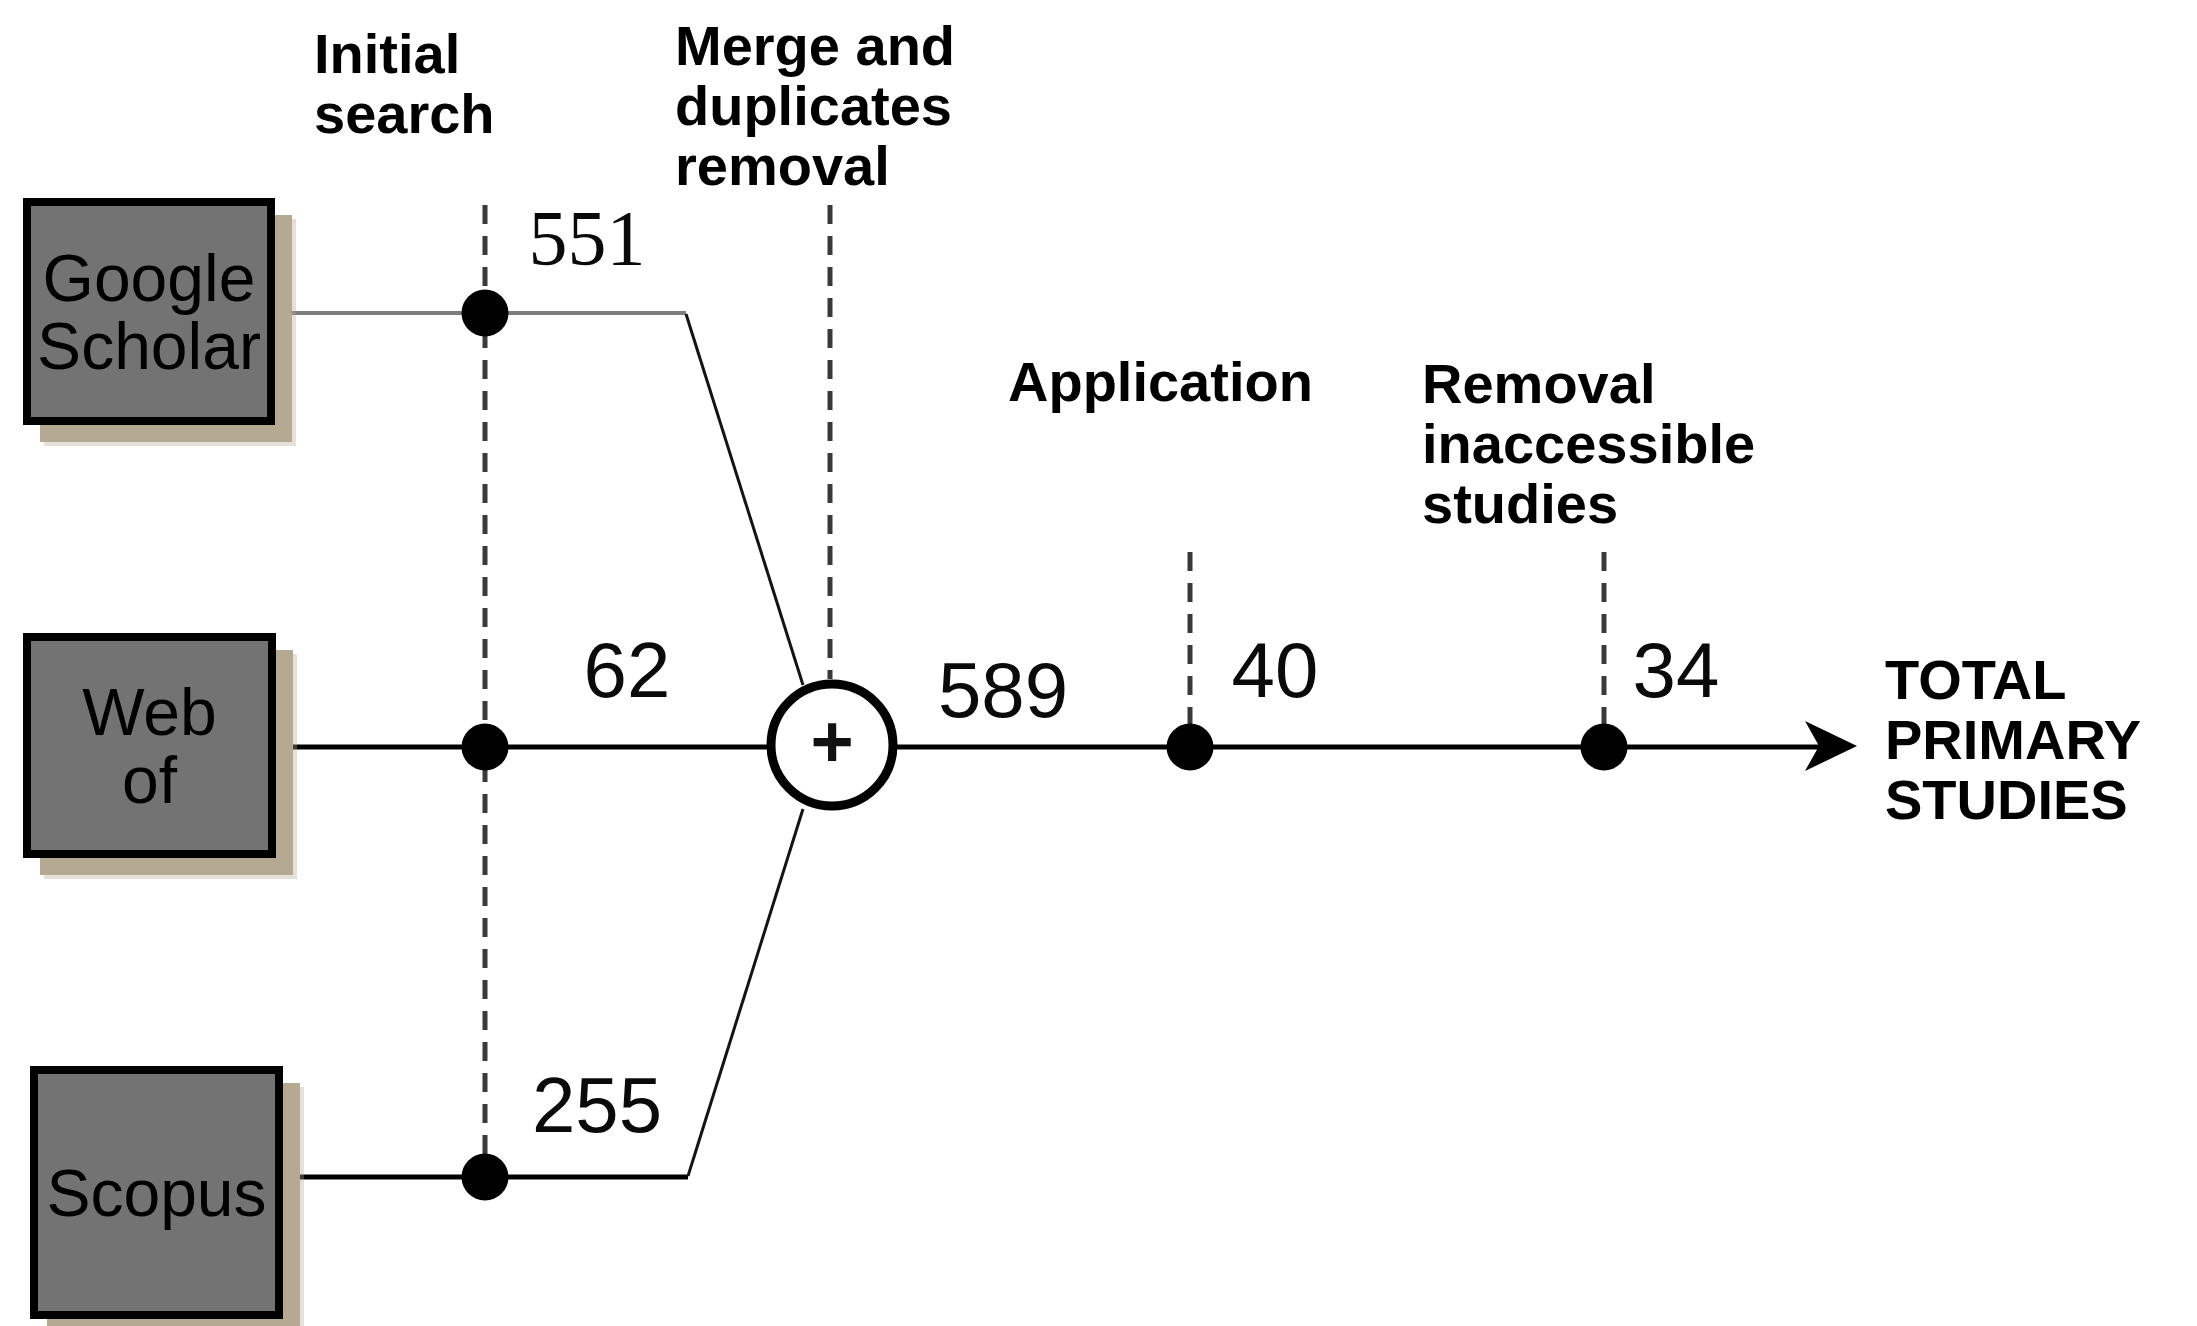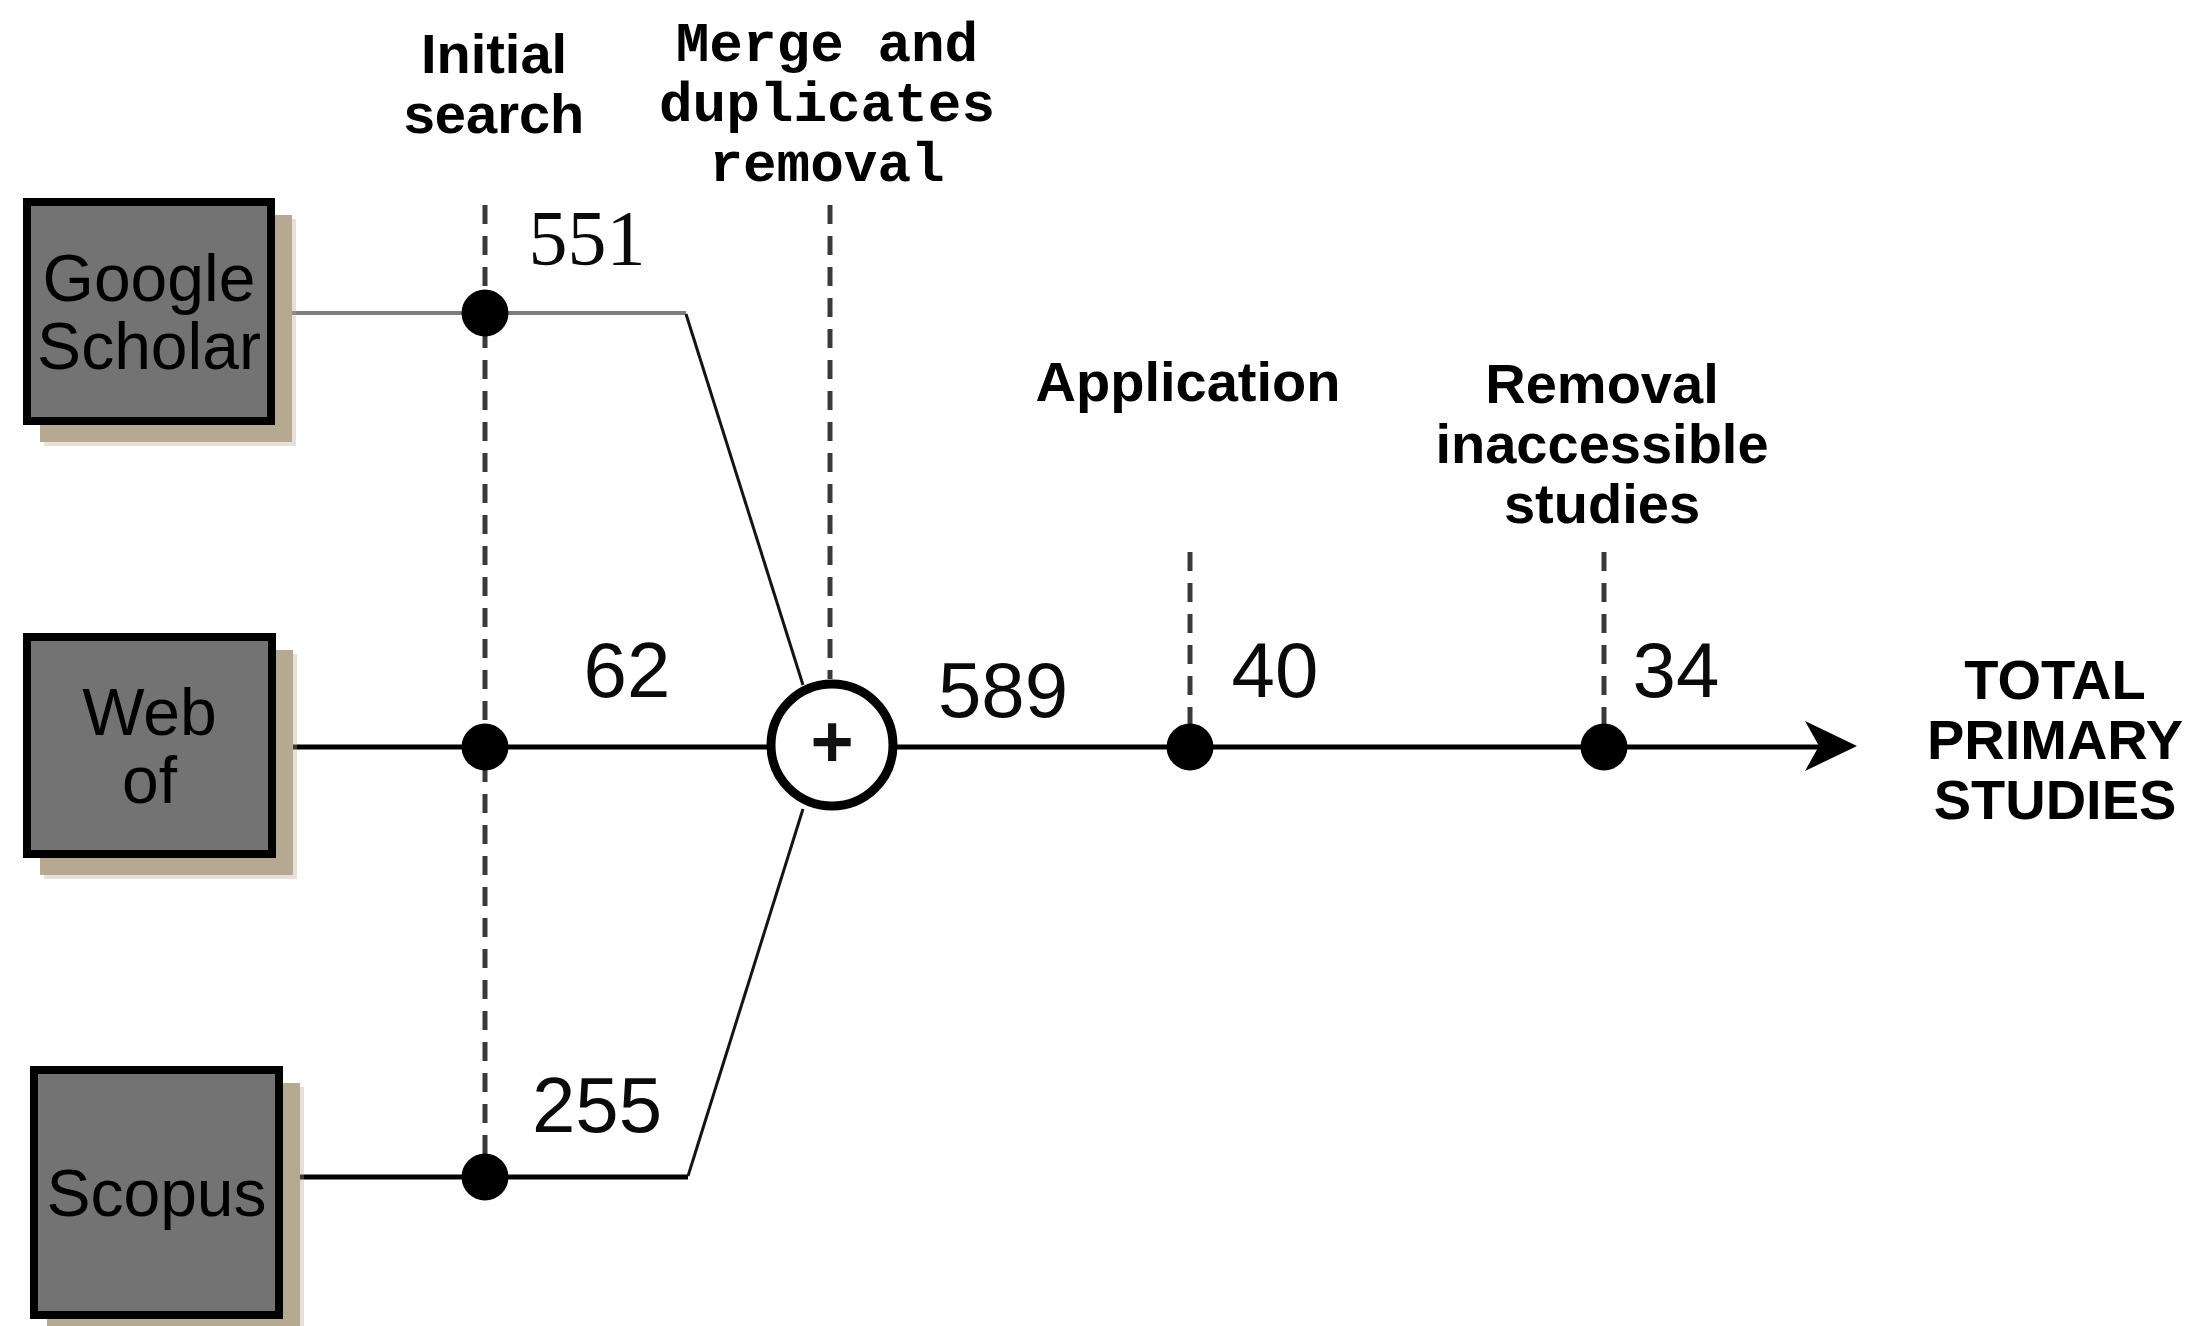--- a/index.html
+++ b/index.html
@@ -26,7 +26,7 @@
   .box-scopus{left:30px;top:1066px;width:253px;height:253px;}
   .stage-label{
     position:absolute;z-index:2;
-    width:360px;text-align:center;
+    width:360px;text-align:left;
     font-weight:bold;font-size:56px;line-height:60px;color:#000;
   }
   .lbl-initial{left:314px;top:24px;}

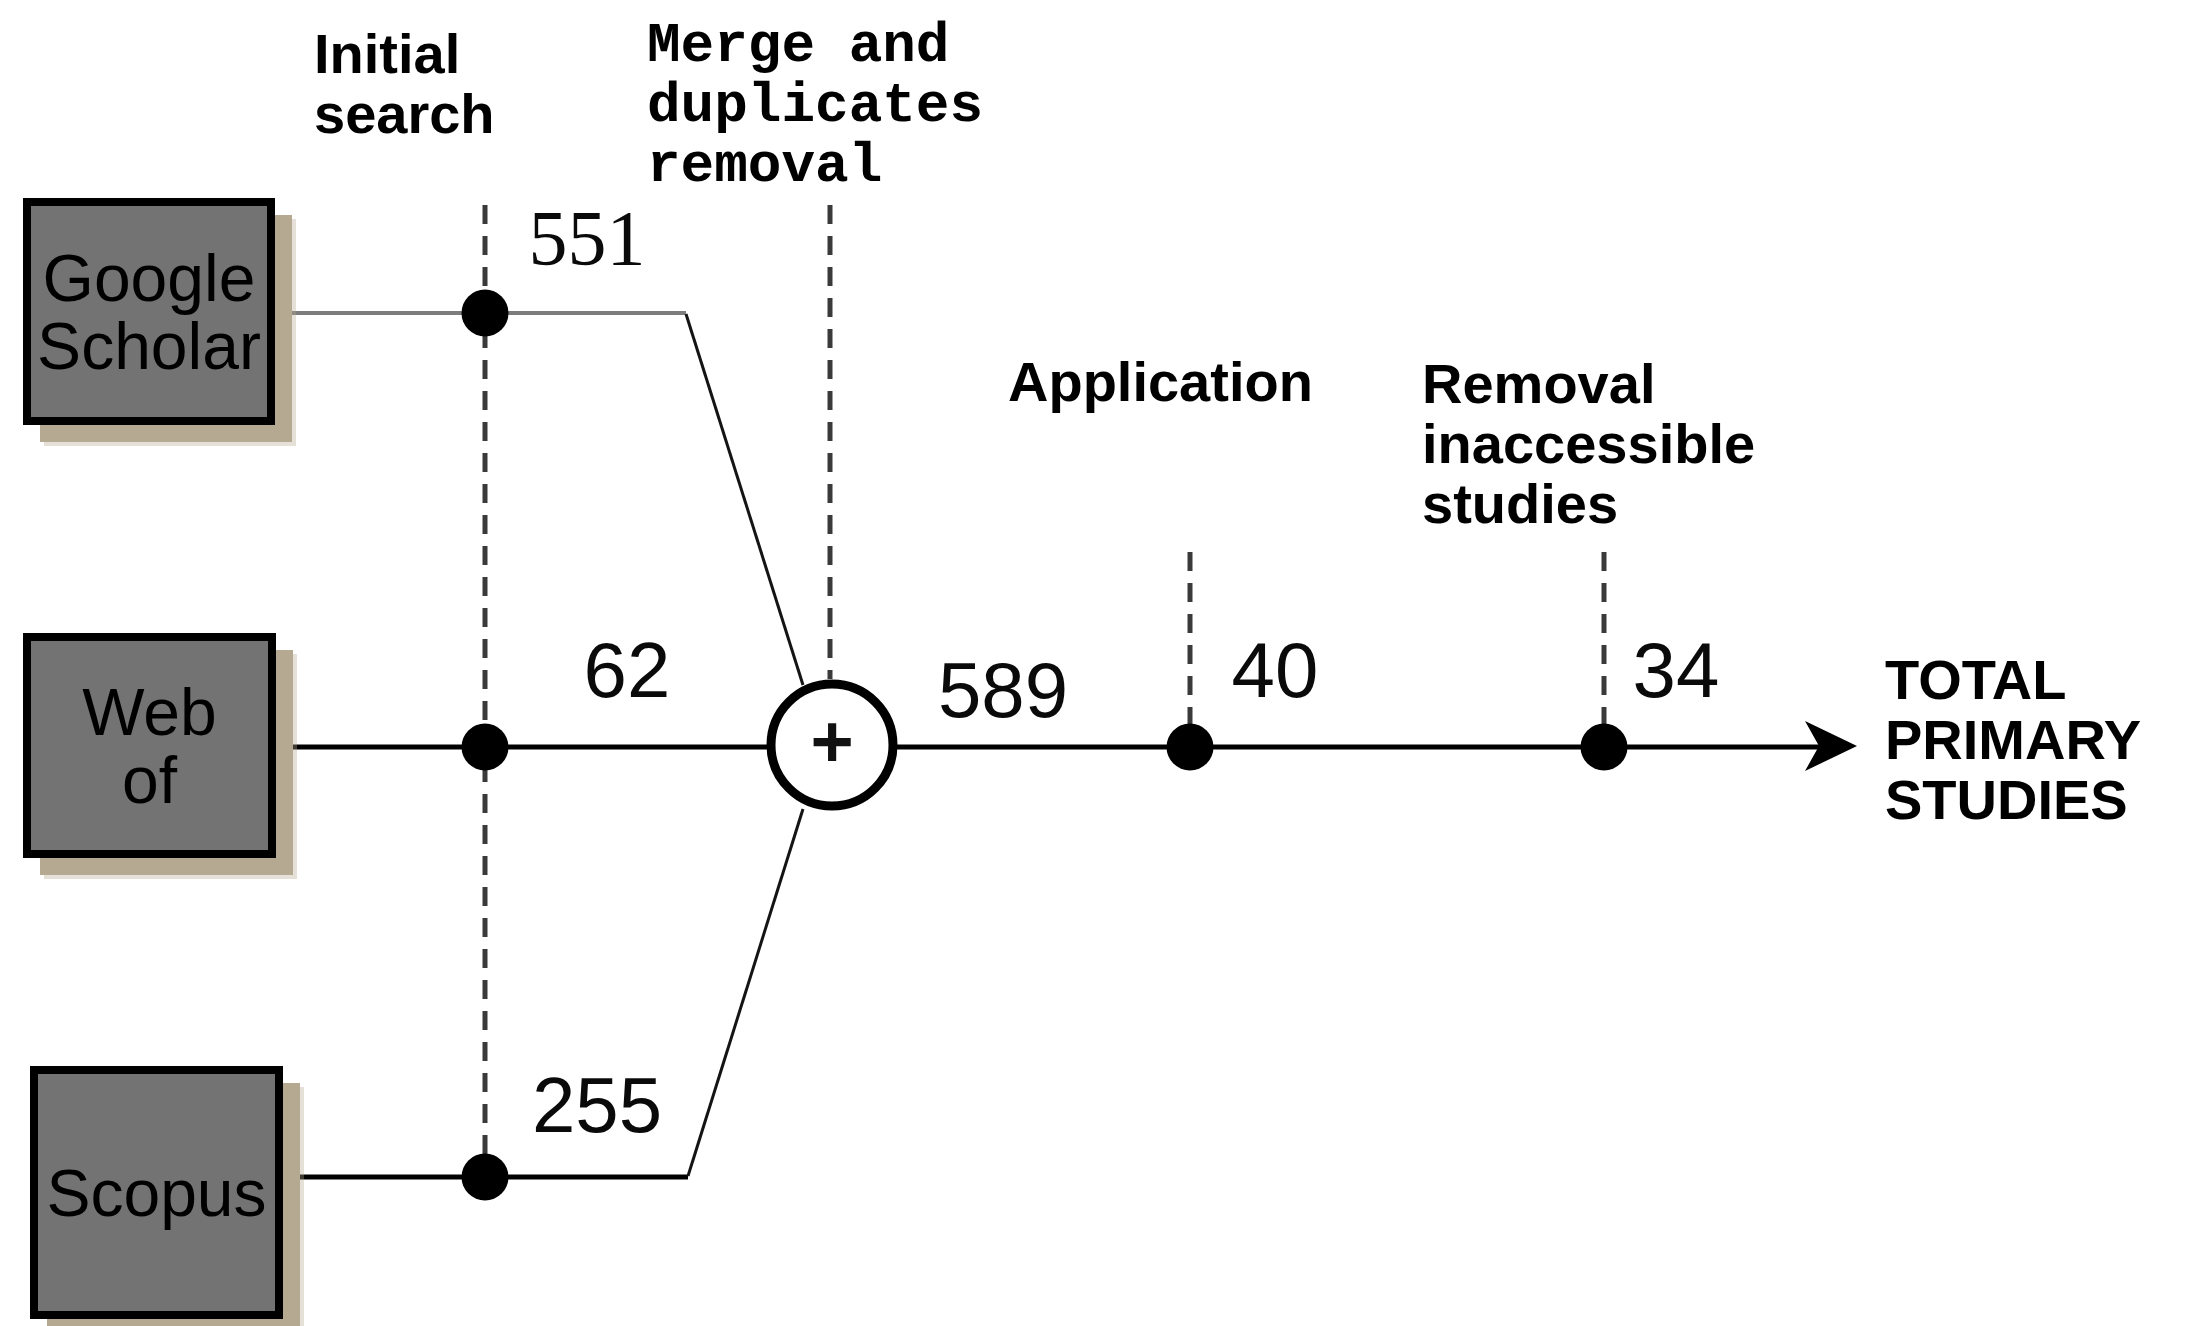--- a/index.html
+++ b/index.html
@@ -30,7 +30,7 @@
     font-weight:bold;font-size:56px;line-height:60px;color:#000;
   }
   .lbl-initial{left:314px;top:24px;}
-  .lbl-merge{left:647px;top:16px;font-family:Liberation Mono, monospace;}
+  .lbl-merge{left:675px;top:16px;}
   .lbl-application{left:1008px;top:352px;}
   .lbl-removal{left:1422px;top:354px;}
   .lbl-total{left:1885px;top:650px;width:340px;}

